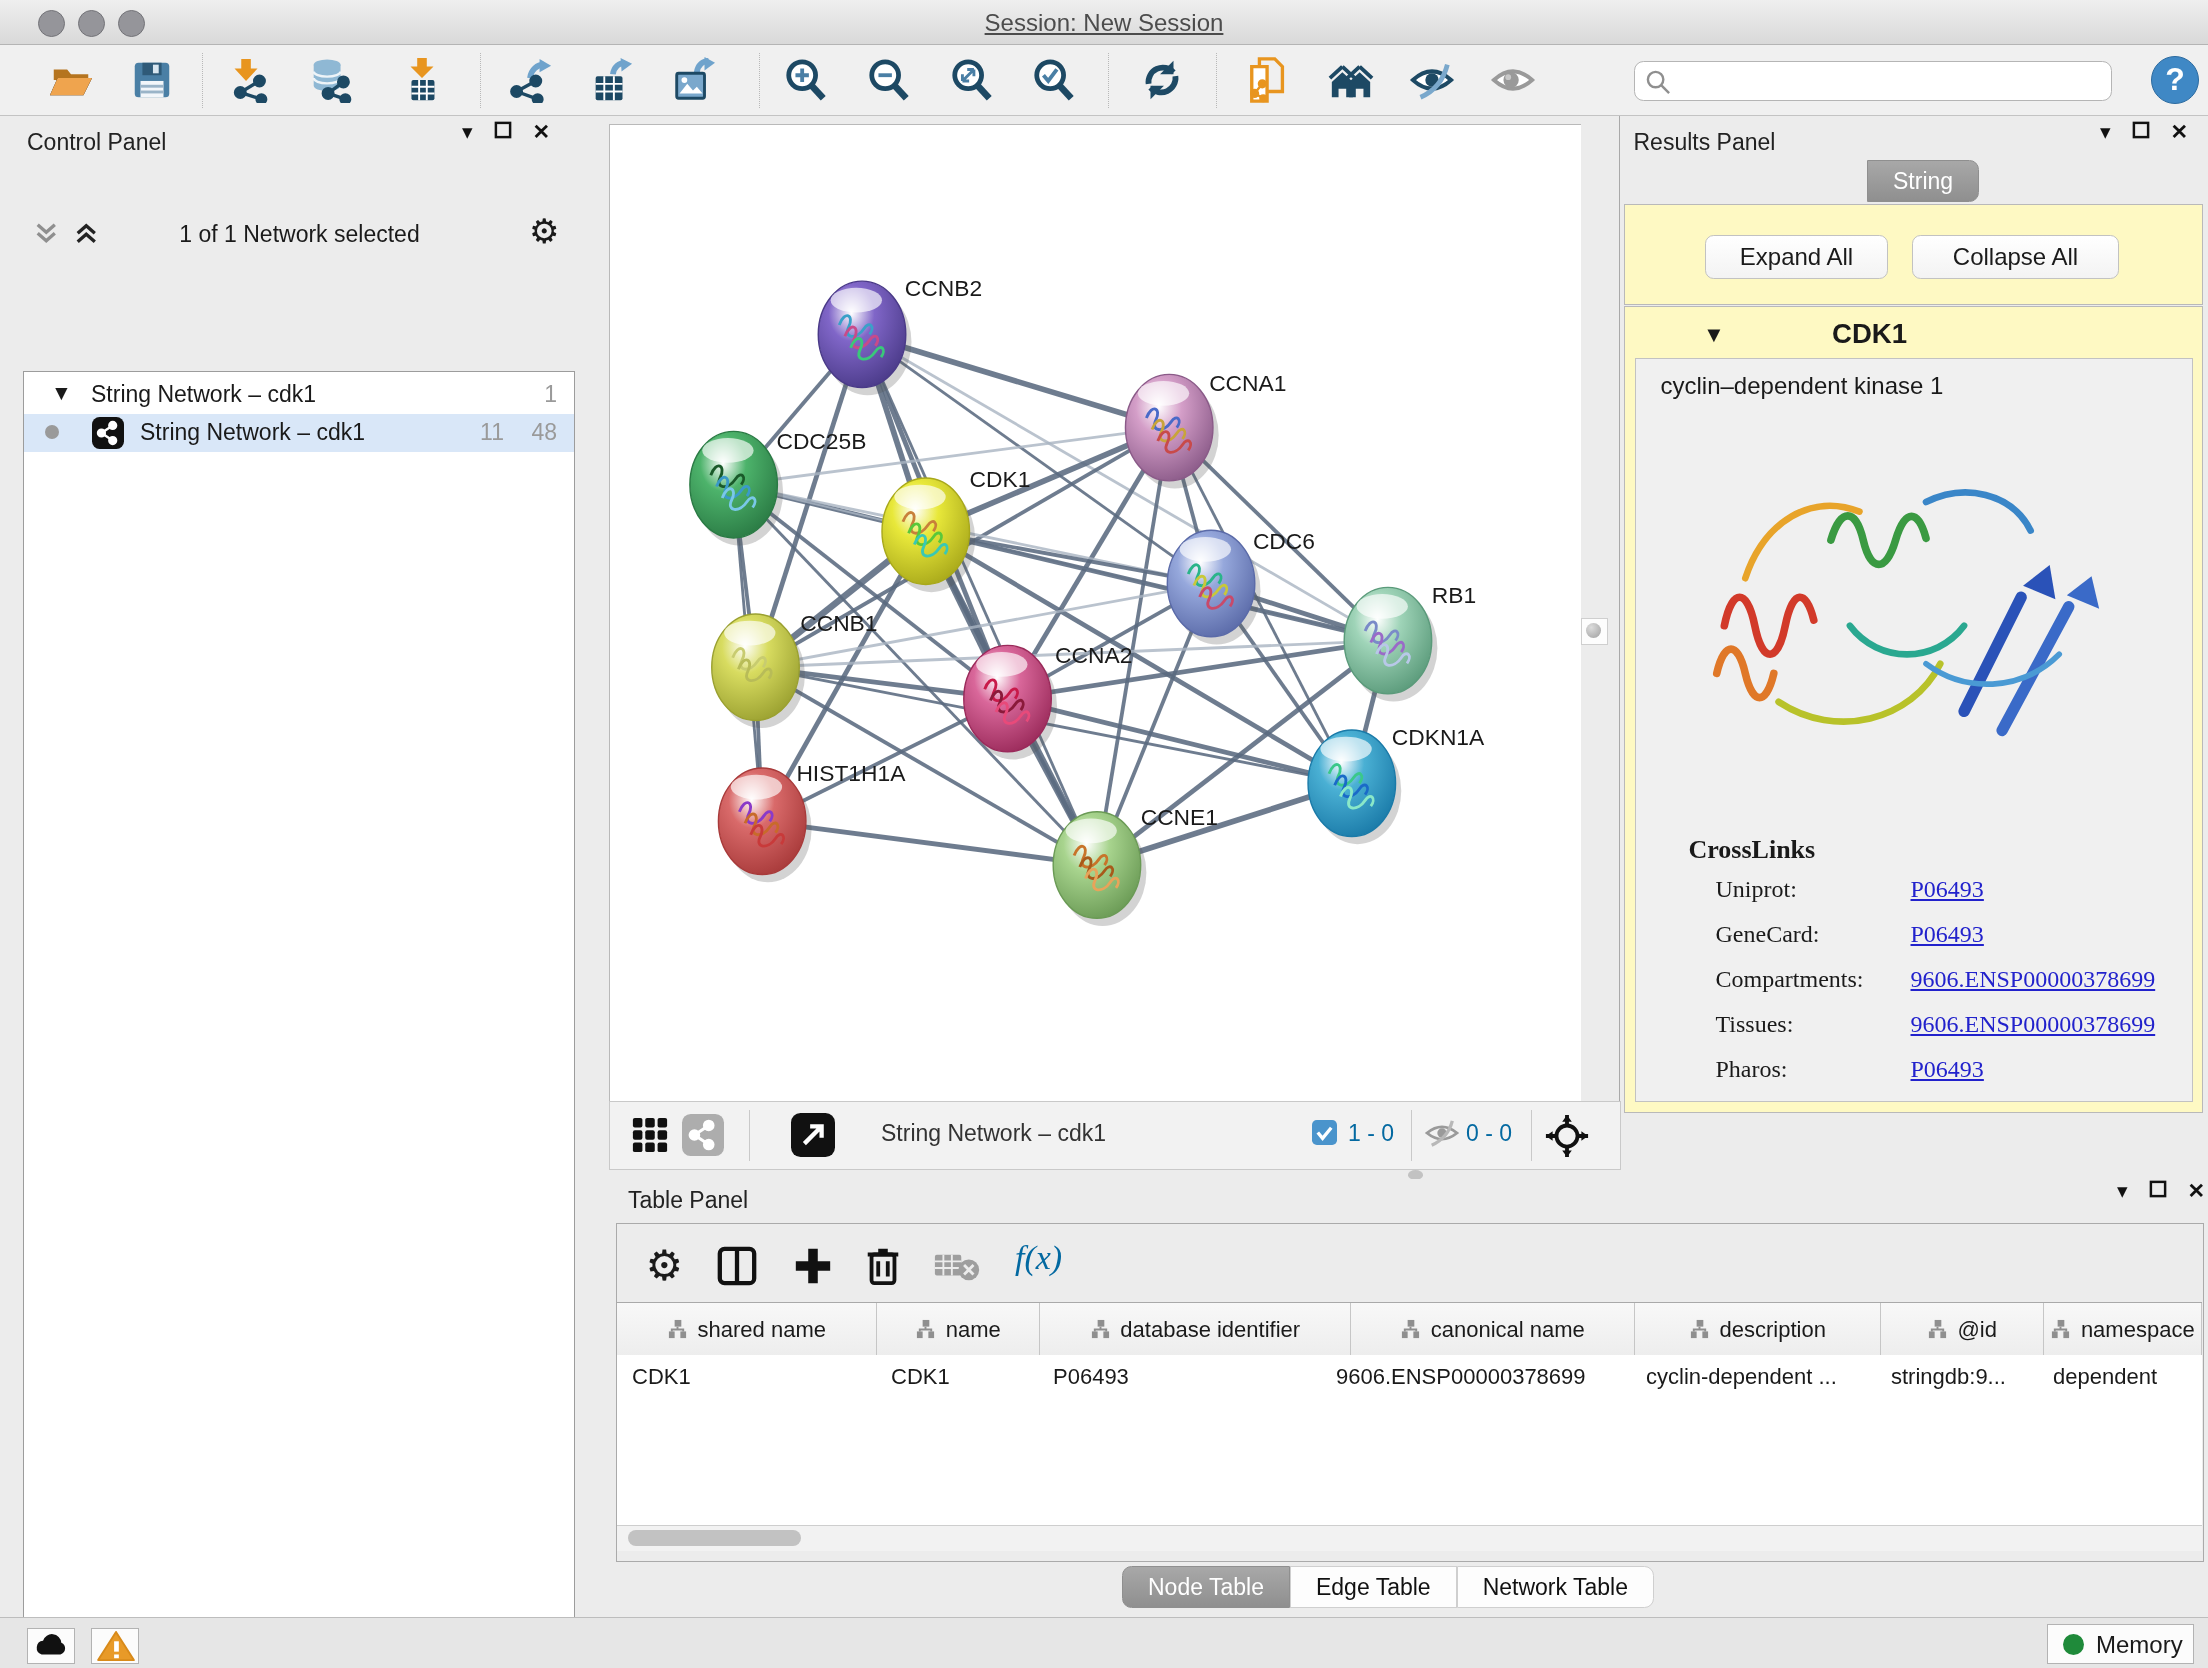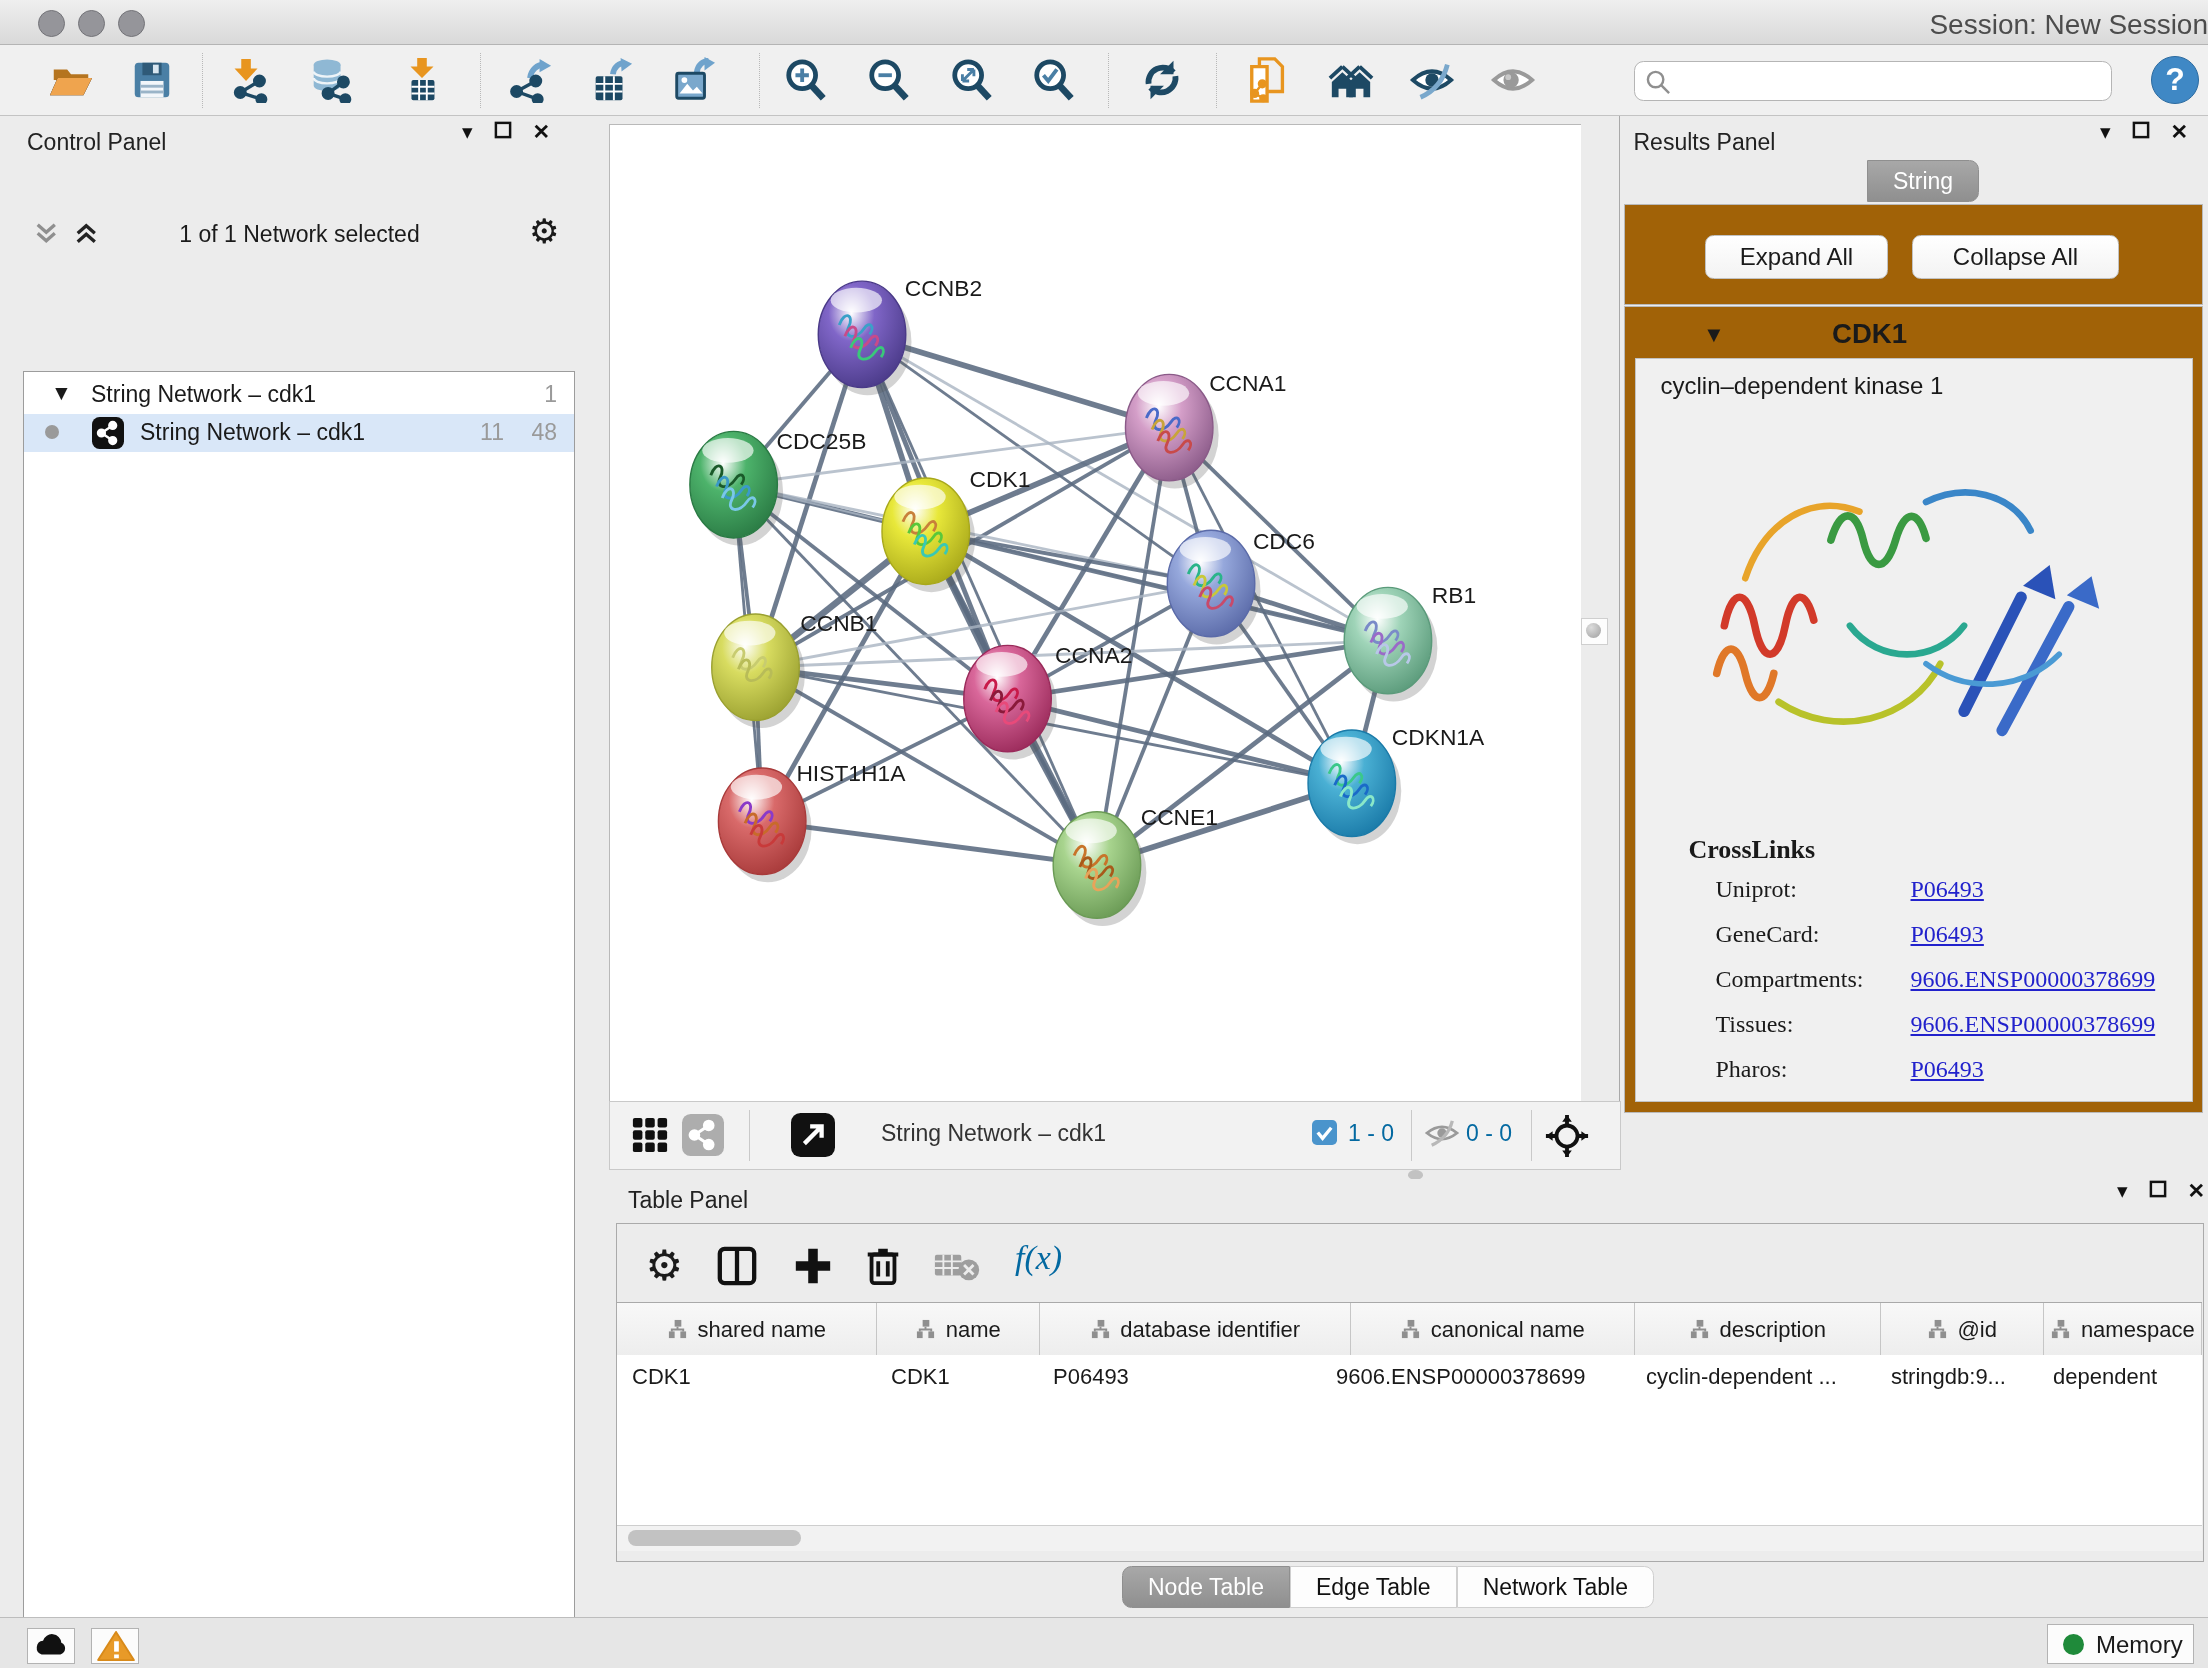--- a/index.html
+++ b/index.html
@@ -11,8 +11,8 @@
     background:linear-gradient(#efefef,#d9d9d9);border-bottom:1px solid #b4b4b4;}
   .tl{position:absolute;top:9.5px;width:25px;height:25px;border-radius:50%;
       background:#95959a;border:1px solid #737378;}
-  .wtitle{position:absolute;top:8.6px;left:0;width:100%;text-align:right;
-      font-size:28px;color:#4c4c4c;}
+  .wtitle{position:absolute;top:8.6px;left:0;width:100%;text-align:center;
+      font-size:24px;color:#4c4c4c;text-decoration:underline;}
   
   .toolbar{left:0;top:45px;width:2208px;height:70px;background:#f0f0f0;
       border-bottom:1px solid #c3c3c3;}

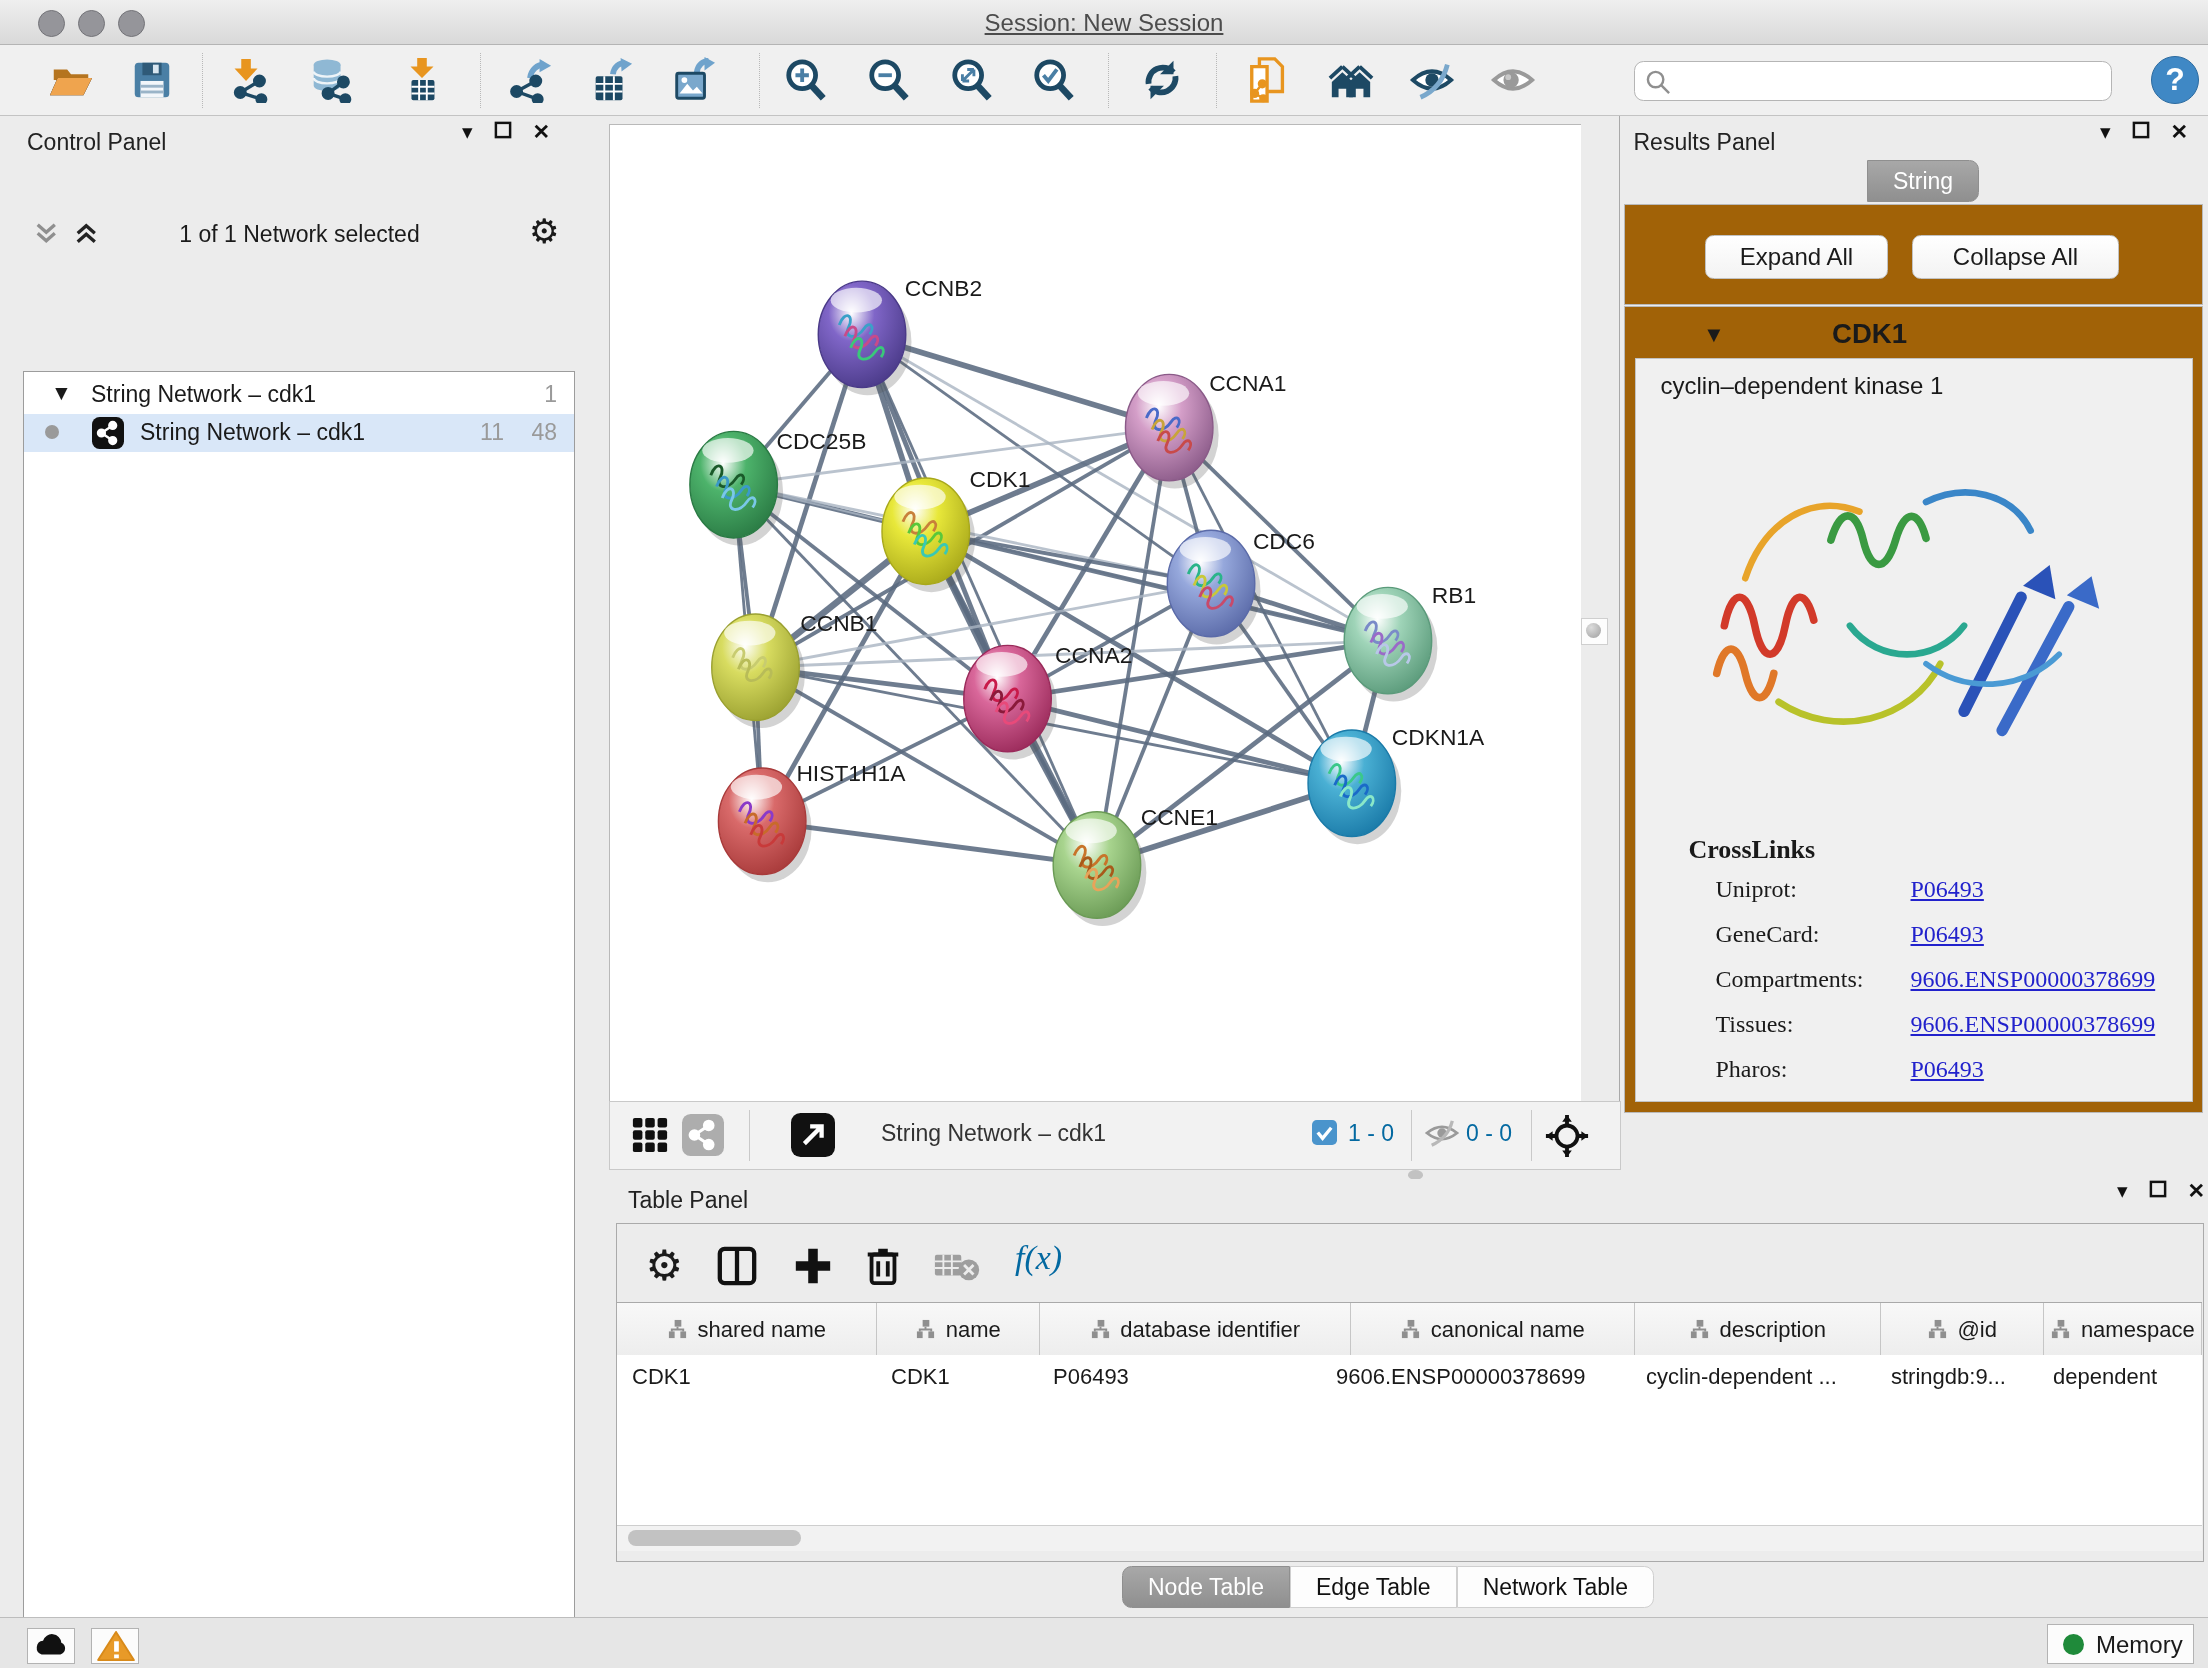--- a/index.html
+++ b/index.html
@@ -55,7 +55,7 @@
   .vsep{position:absolute;top:7.6px;width:1px;height:51px;background:#c9c9c9;}
   .graytext{color:#0369a1;}
   
-  .rbox{background:#a16207;border:1.9px solid #b9b9b9;}
+  .rbox{background:#fef9c3;border:1.9px solid #b9b9b9;}
   .btn{background:linear-gradient(#ffffff,#f3f3f3);border:1px solid #c2c2c2;border-radius:8.6px;
       font-size:24px;text-align:center;cursor:pointer;}
   .serif{font-family:"Liberation Serif",serif;}

